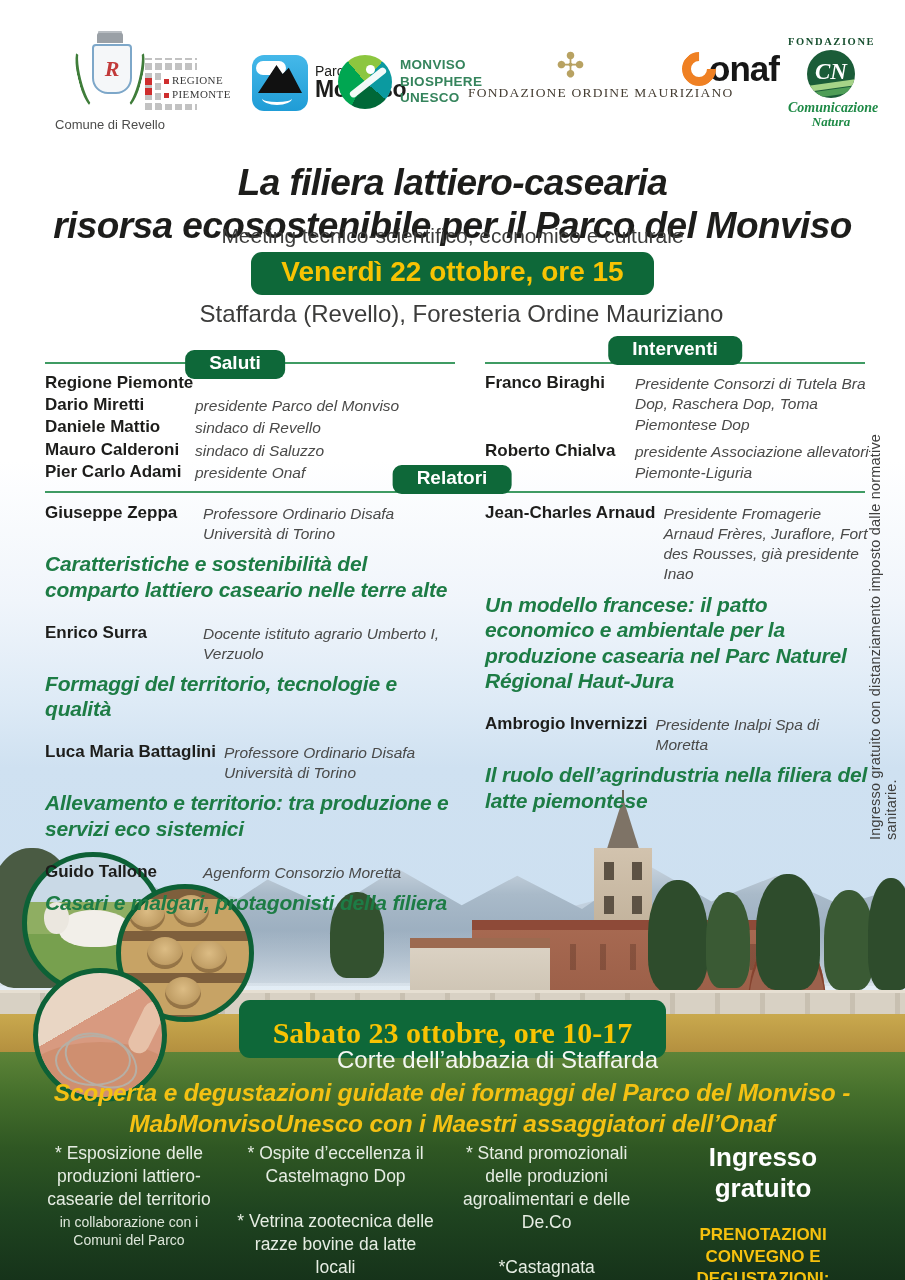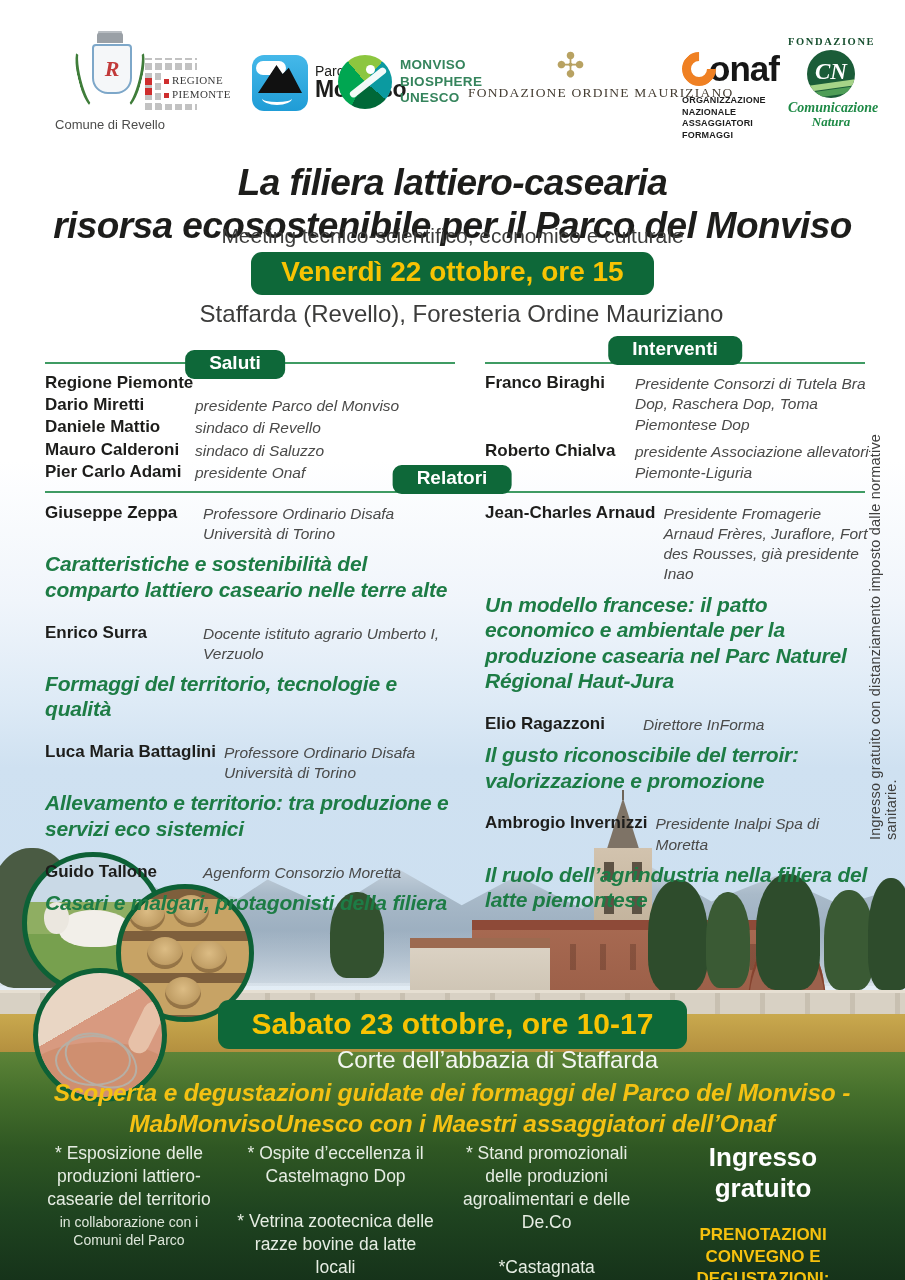--- a/index.html
+++ b/index.html
@@ -267,12 +267,6 @@
       <div class="onaf-c"></div>
       <div class="onaf-word">onaf</div>
     </div>
-    <div class="onaf-sub">
-      <div>ORGANIZZAZIONE</div>
-      <div>NAZIONALE</div>
-      <div>ASSAGGIATORI</div>
-      <div>FORMAGGI</div>
-    </div>
   </div>
 
   <div class="logo cn">

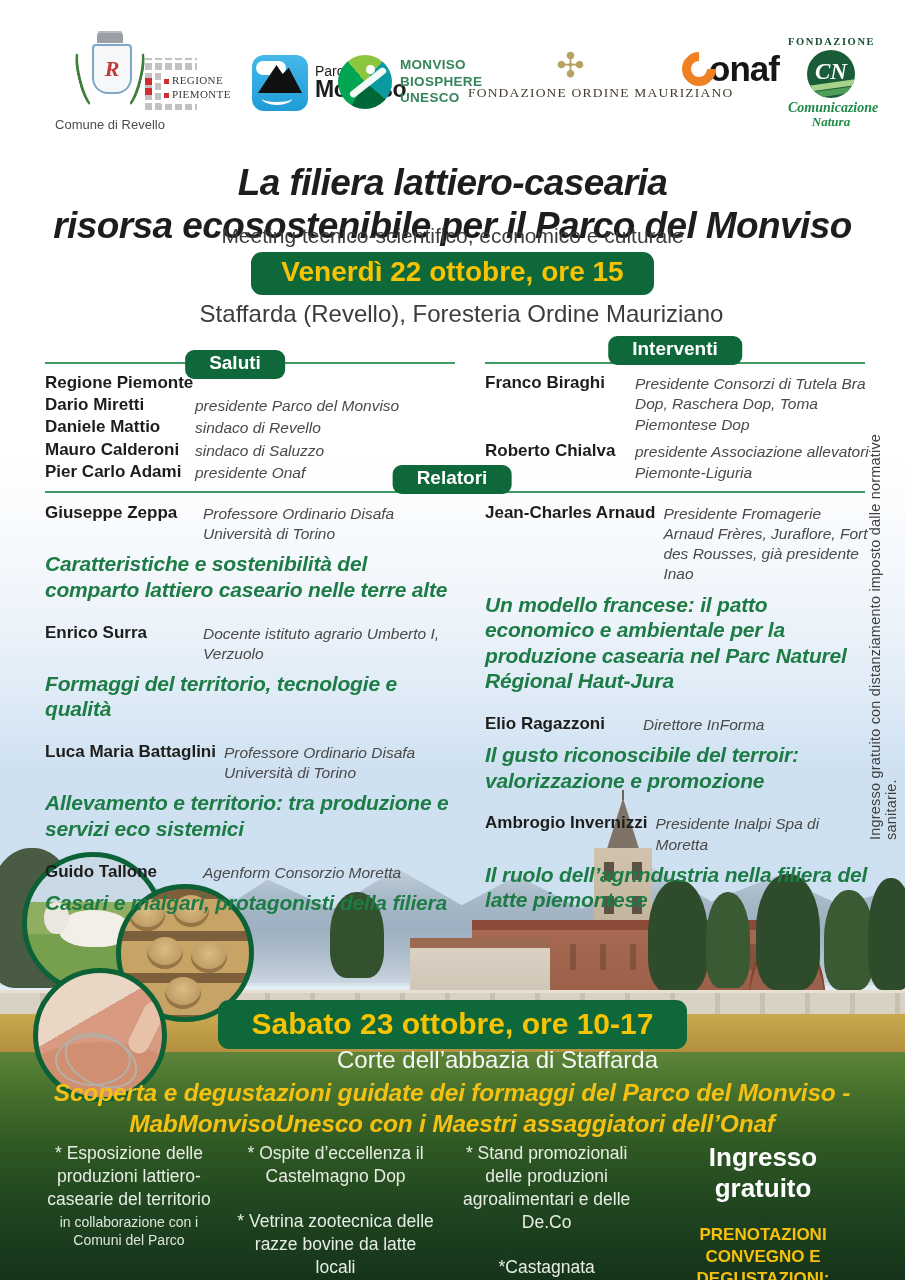--- a/index.html
+++ b/index.html
@@ -373,13 +373,6 @@
     </div>
     <div class="entry">
       <div class="e-head">
-          <span class="e-name">Elio Ragazzoni</span>
-          <span class="e-role">Direttore InForma</span>
-        </div>
-      <div class="e-talk">Il gusto riconoscibile del terroir: valorizzazione e promozione</div>
-    </div>
-    <div class="entry">
-      <div class="e-head">
           <span class="e-name">Ambrogio Invernizzi</span>
           <span class="e-role">Presidente Inalpi Spa di Moretta</span>
         </div>

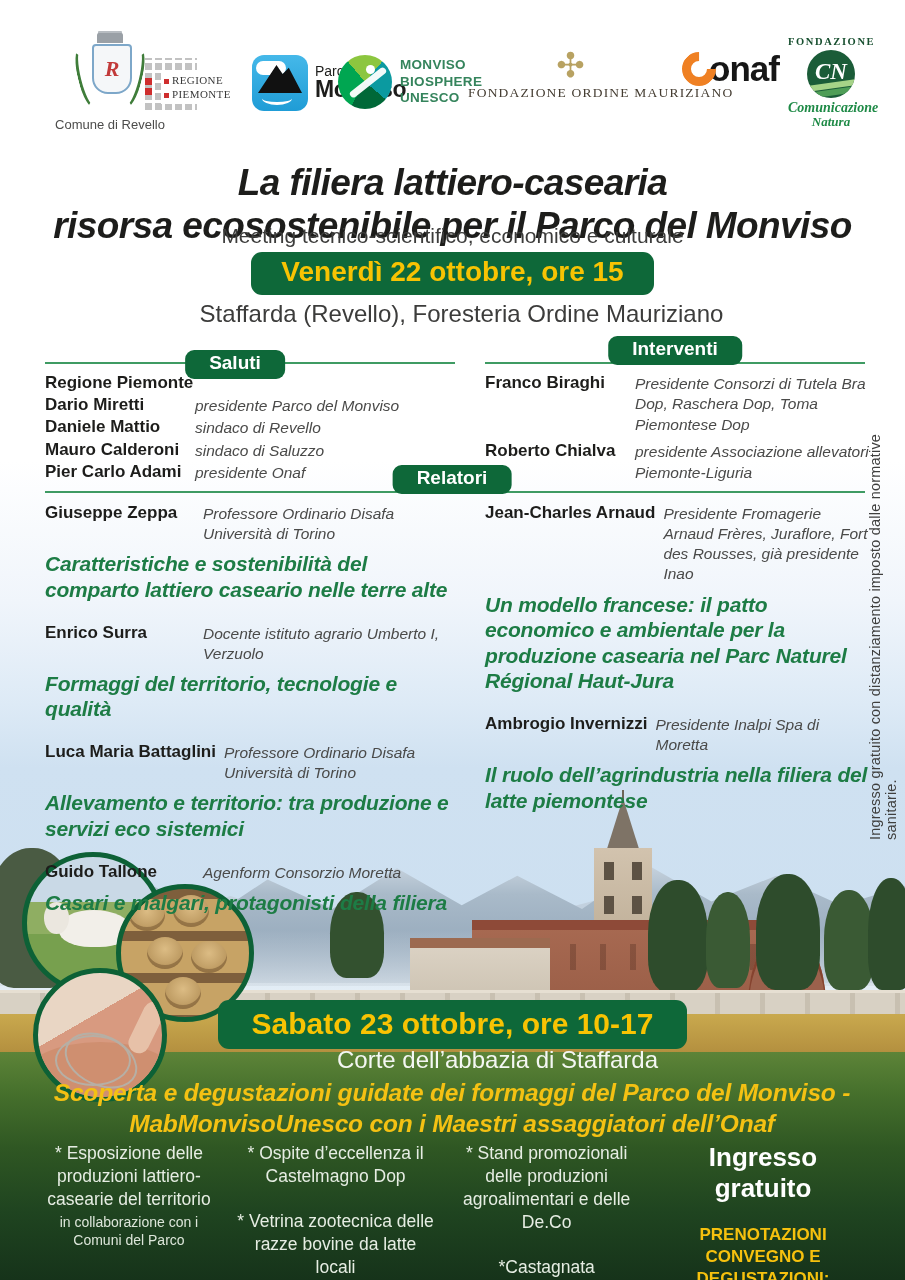--- a/index.html
+++ b/index.html
@@ -155,7 +155,7 @@
 
   
   .banner2{top:1000px;}
-  .banner2 .banner-pill{font-size:30px;padding:7px 34px 8px;}
+  .banner2 .banner-pill{font-size:30px;padding:16px 34px 8px;font-family:Liberation Serif, serif;}
   .loc2{left:0;top:1046px;width:100%;text-align:center;font-size:24px;color:#f4f7f3;margin-left:45px;}
   .tagline{left:42px;top:1078px;width:820px;text-align:center;font-style:italic;font-weight:700;
     font-size:24.5px;line-height:1.25;color:#f4c113;letter-spacing:-.2px;}

